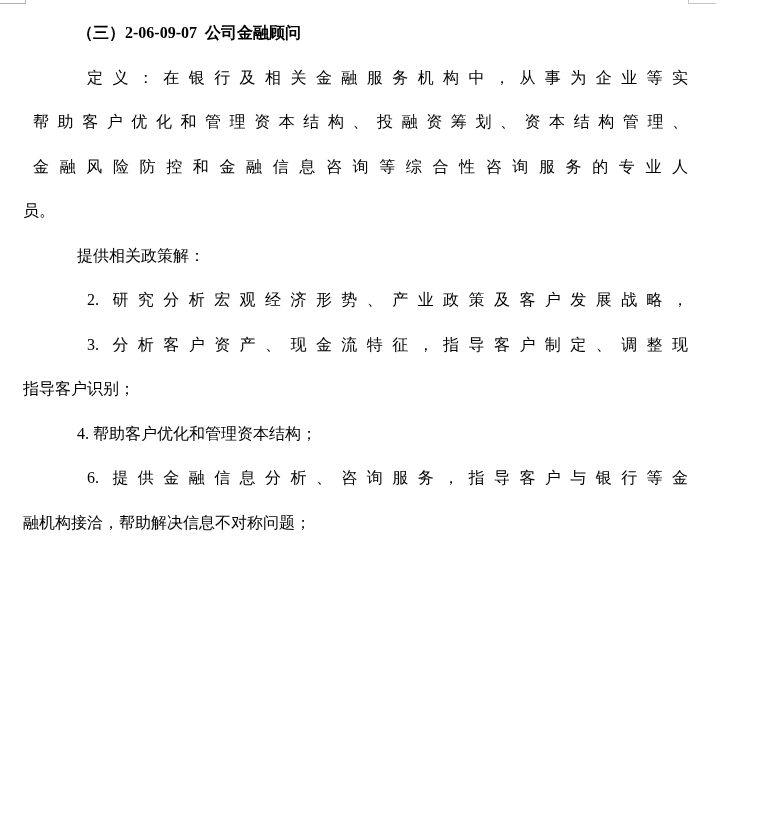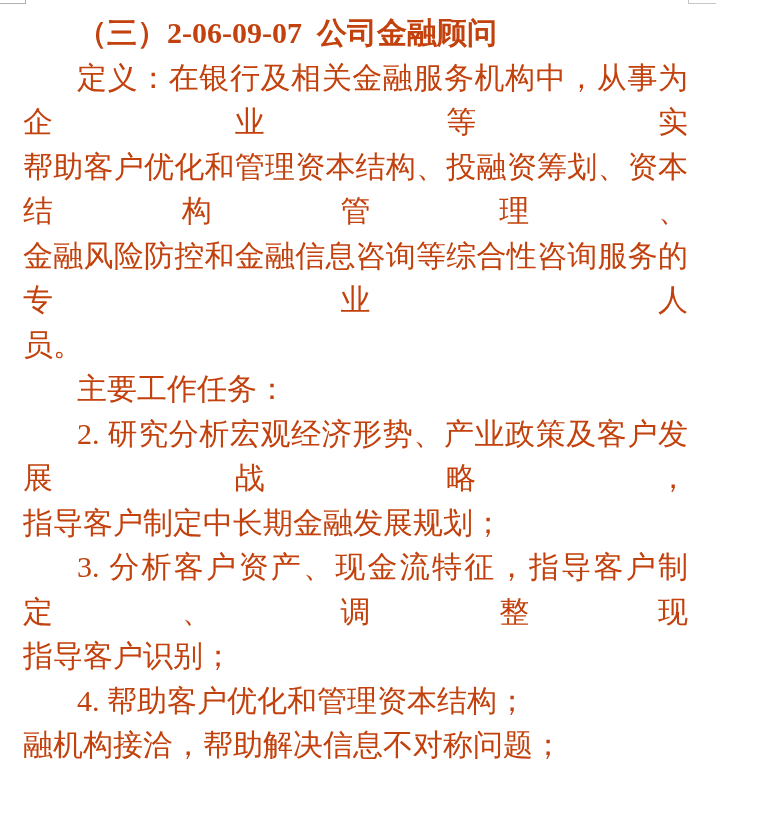--- a/index.html
+++ b/index.html
@@ -42,9 +42,9 @@
     top: 11px;
     width: 665px;
     font-family: "Liberation Serif", "DejaVu Serif", serif;
-    font-size: 30px;
+    font-size: 16px;
     line-height: 44.5px;
-    color: #c2410c;
+    color: #000000;
   }
   .block { margin: 0; padding: 0; }
   .block.heading .line { font-weight: bold; }

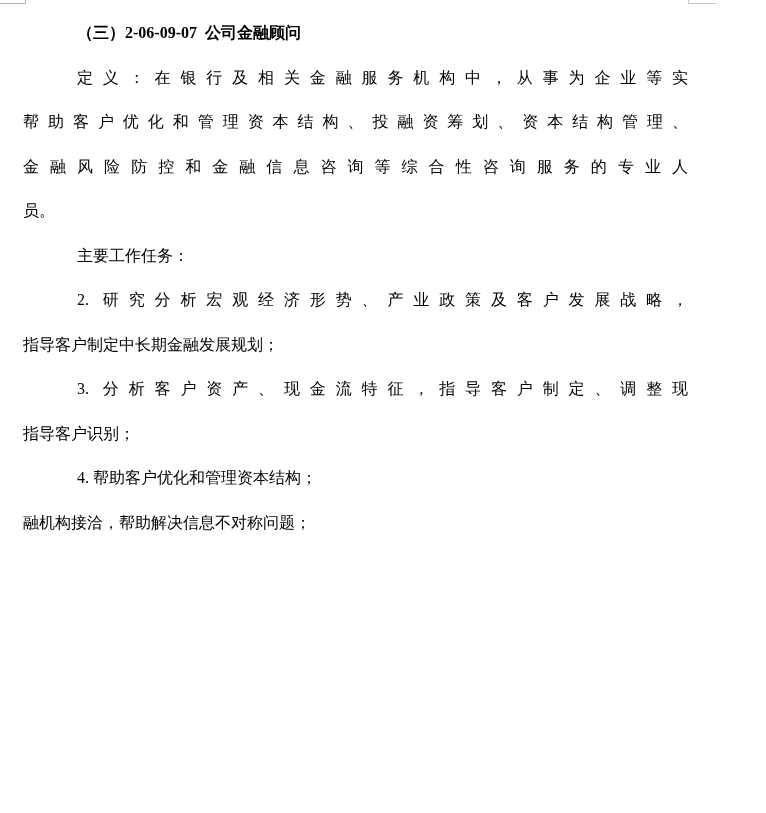--- a/index.html
+++ b/index.html
@@ -56,6 +56,7 @@
   .line.fill {
     text-align: justify;
     text-align-last: justify;
+    margin-left: 10px;
   }
 </style>
 </head>

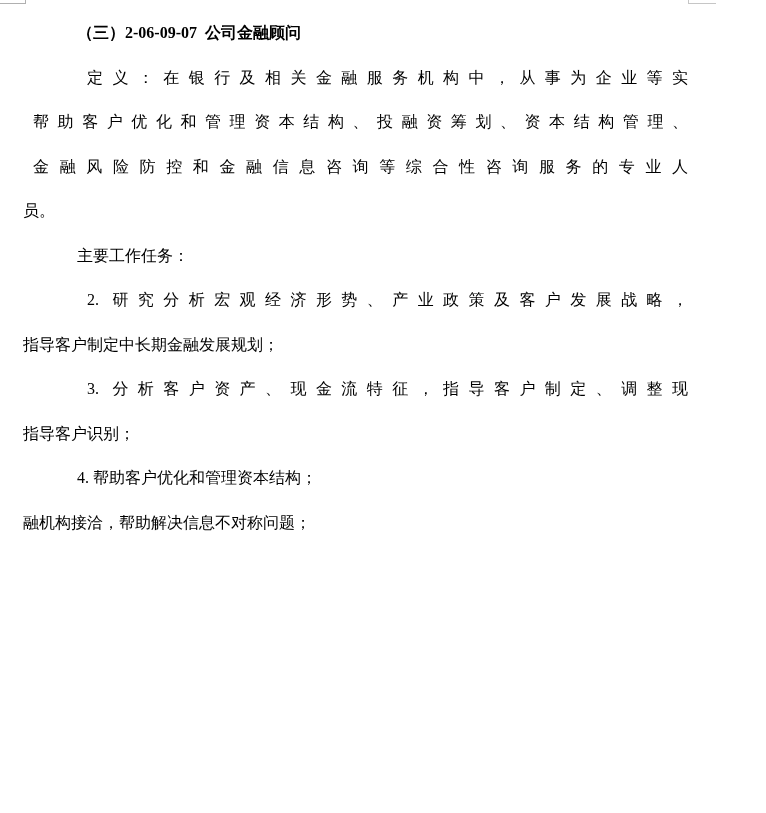--- a/index.html
+++ b/index.html
@@ -76,7 +76,7 @@
         <div class="line">员。</div>
       </div>
       <div class="block">
-        <div class="line indent">主要工作任务：</div>
+        <div class="line indent">提供相关政策解：</div>
       </div>
       <div class="block">
         <div class="line indent fill">2. 研究分析宏观经济形势、产业政策及客户发展战略，</div>

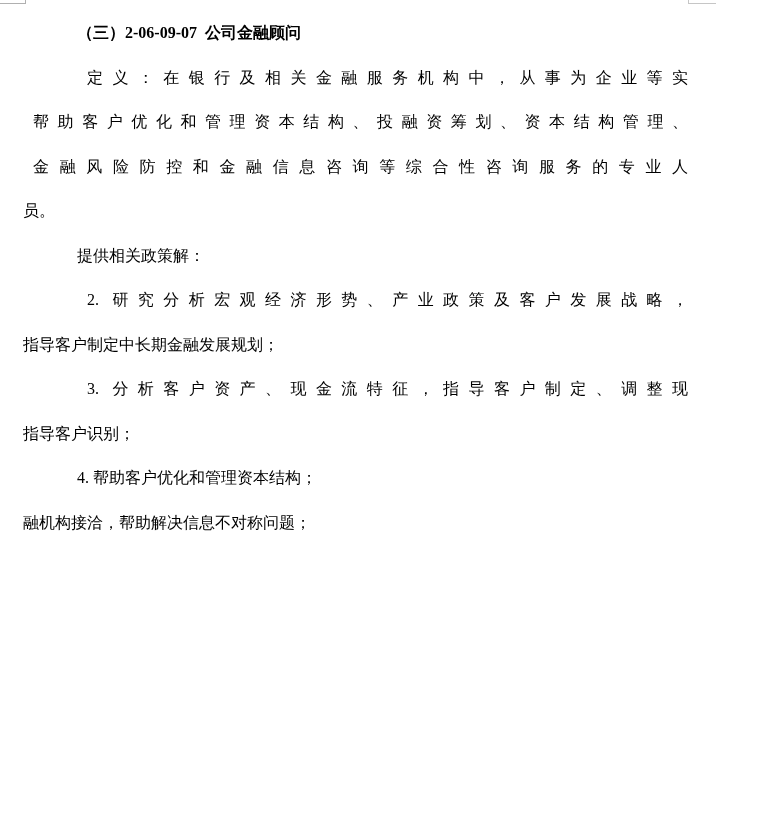--- a/index.html
+++ b/index.html
@@ -80,7 +80,6 @@
       </div>
       <div class="block">
         <div class="line indent fill">2. 研究分析宏观经济形势、产业政策及客户发展战略，</div>
-        <div class="line">指导客户制定中长期金融发展规划；</div>
       </div>
       <div class="block">
         <div class="line indent fill">3. 分析客户资产、现金流特征，指导客户制定、调整现</div>

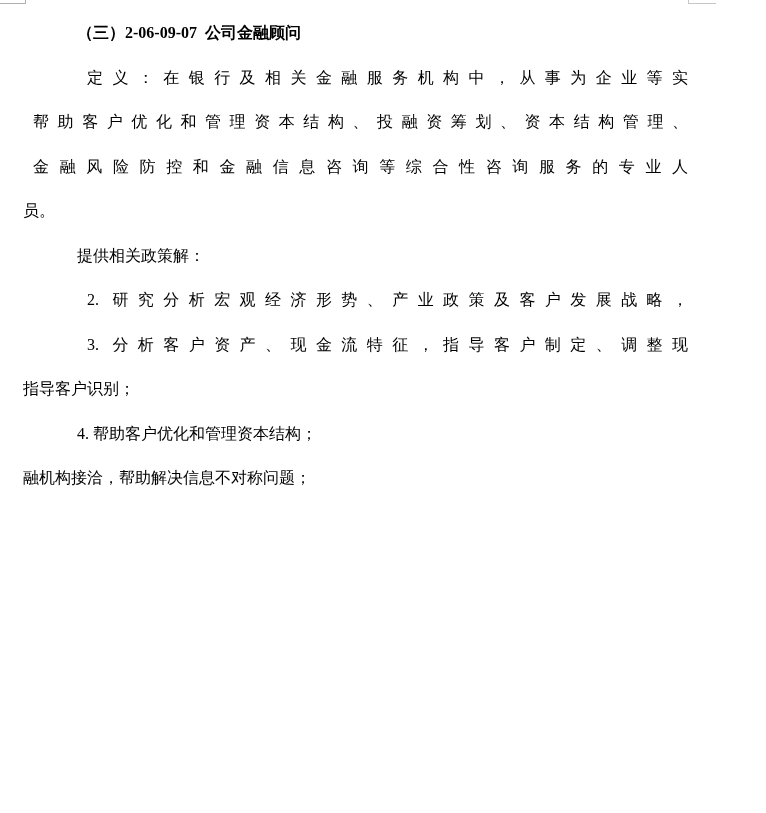--- a/index.html
+++ b/index.html
@@ -89,6 +89,7 @@
         <div class="line indent">4. 帮助客户优化和管理资本结构；</div>
       </div>
       <div class="block">
+        <div class="line indent fill">6. 提供金融信息分析、咨询服务，指导客户与银行等金</div>
         <div class="line">融机构接洽，帮助解决信息不对称问题；</div>
       </div>
     </div>

